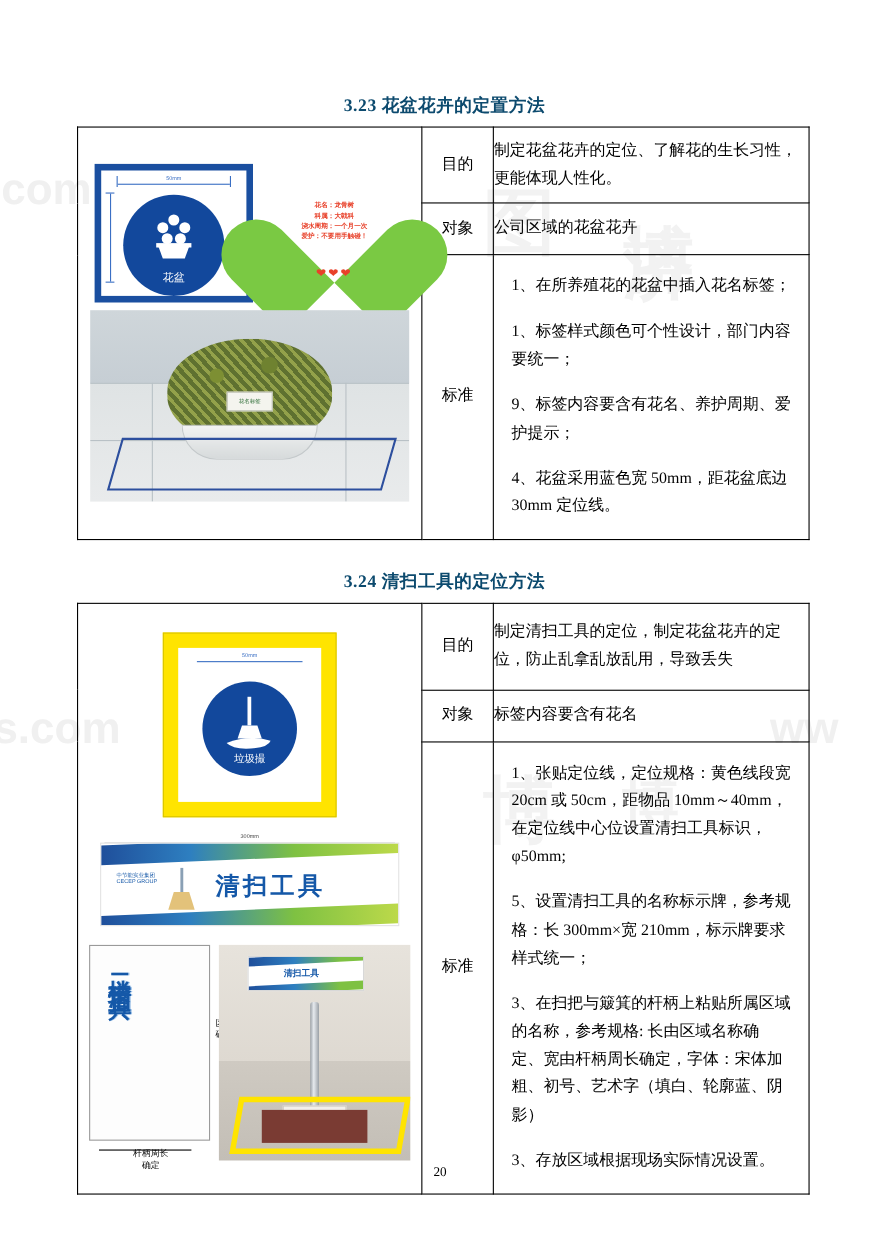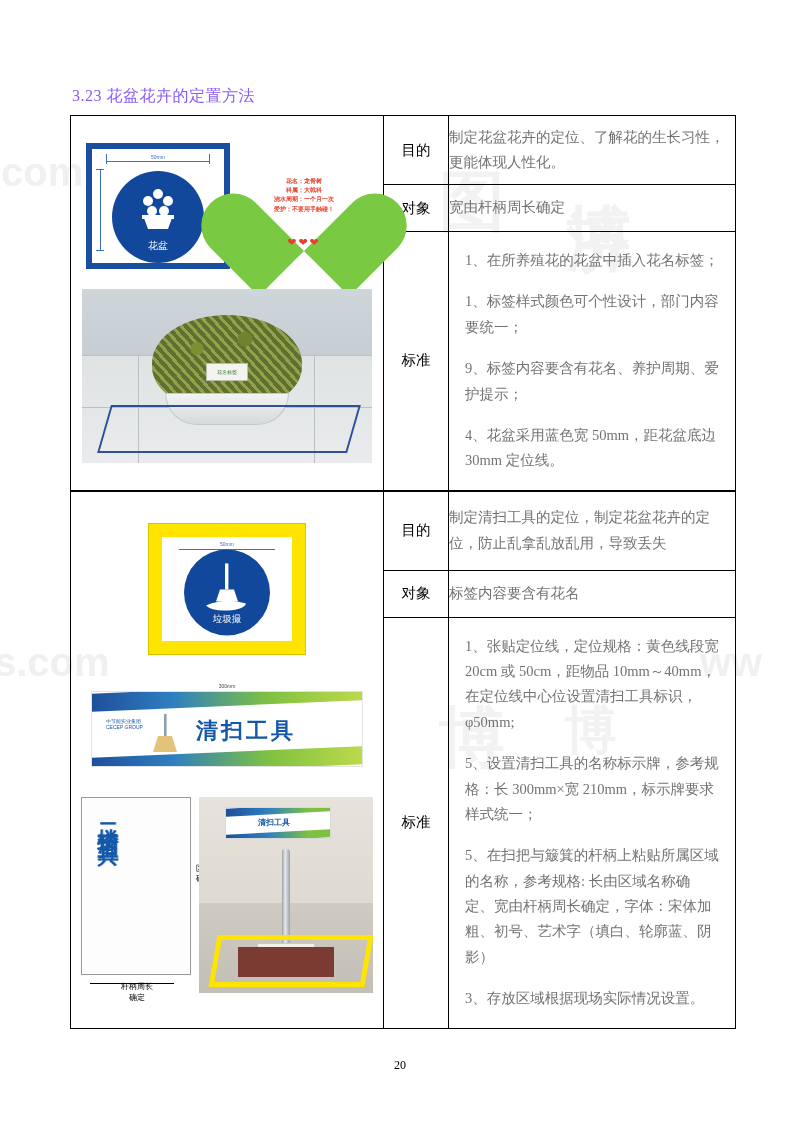--- a/index.html
+++ b/index.html
@@ -47,11 +47,12 @@
   }
   .section-title {
     font-size: 16px;
-    font-weight: normal;
-    color: #8b5cf6;
+    font-weight: bold;
+    color: #0c4a6e;
     letter-spacing: 0.5px;
     margin: 0 0 8px 2px;
     font-family: "Liberation Serif", serif;
+    text-align: center;
   }
   table.block {
     border-collapse: collapse;

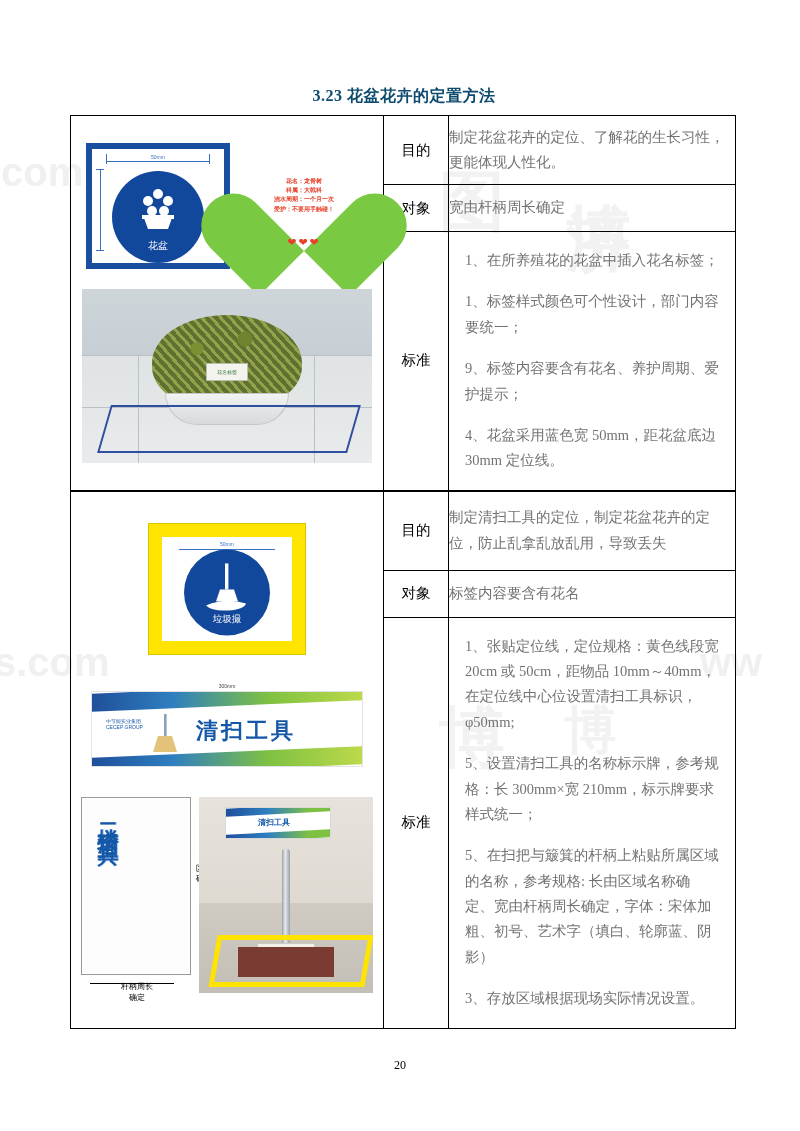--- a/index.html
+++ b/index.html
@@ -79,7 +79,7 @@
     padding: 8px 10px 8px 12px;
     font-size: 14.5px;
     line-height: 1.75;
-    color: #737373;
+    color: #000000;
   }
   td.valuecell p {
     margin: 16px;

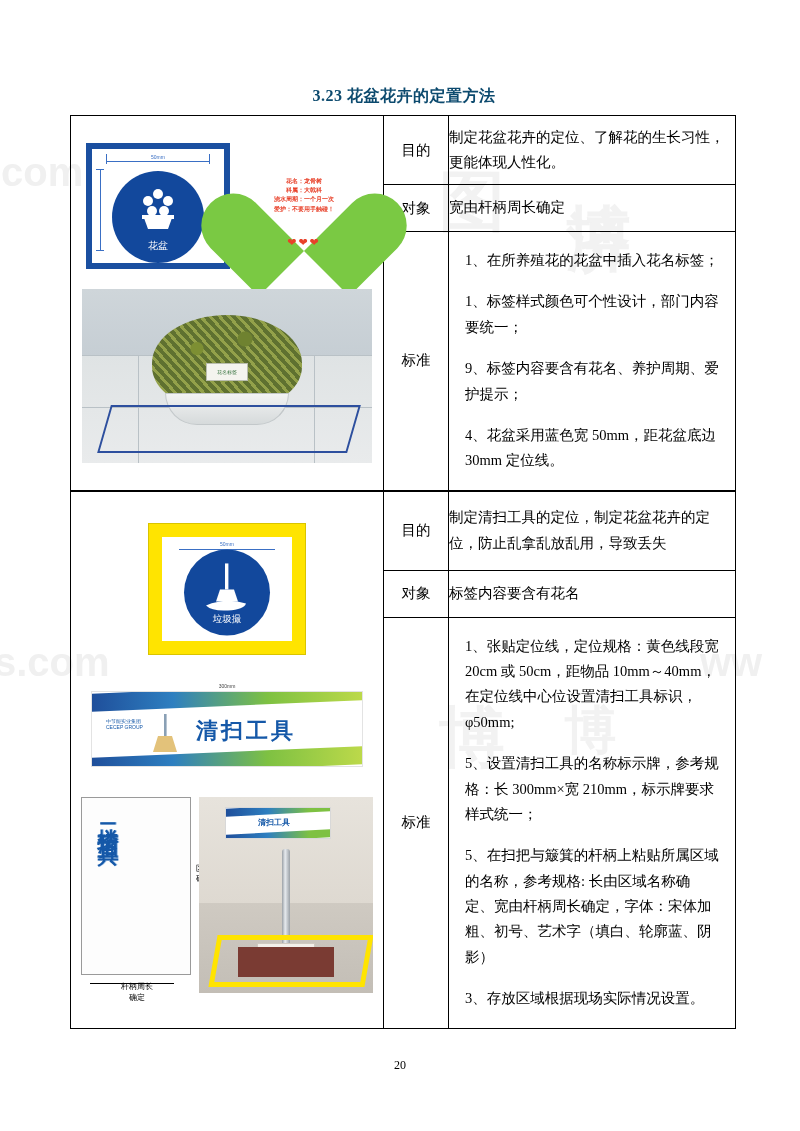--- a/index.html
+++ b/index.html
@@ -586,7 +586,7 @@
       </tr>
       <tr>
         <td class="labelcell" style="height:46px;">对象</td>
-        <td class="valuecell">宽由杆柄周长确定</td>
+        <td class="valuecell">公司区域的花盆花卉</td>
       </tr>
       <tr>
         <td class="labelcell">标准</td>

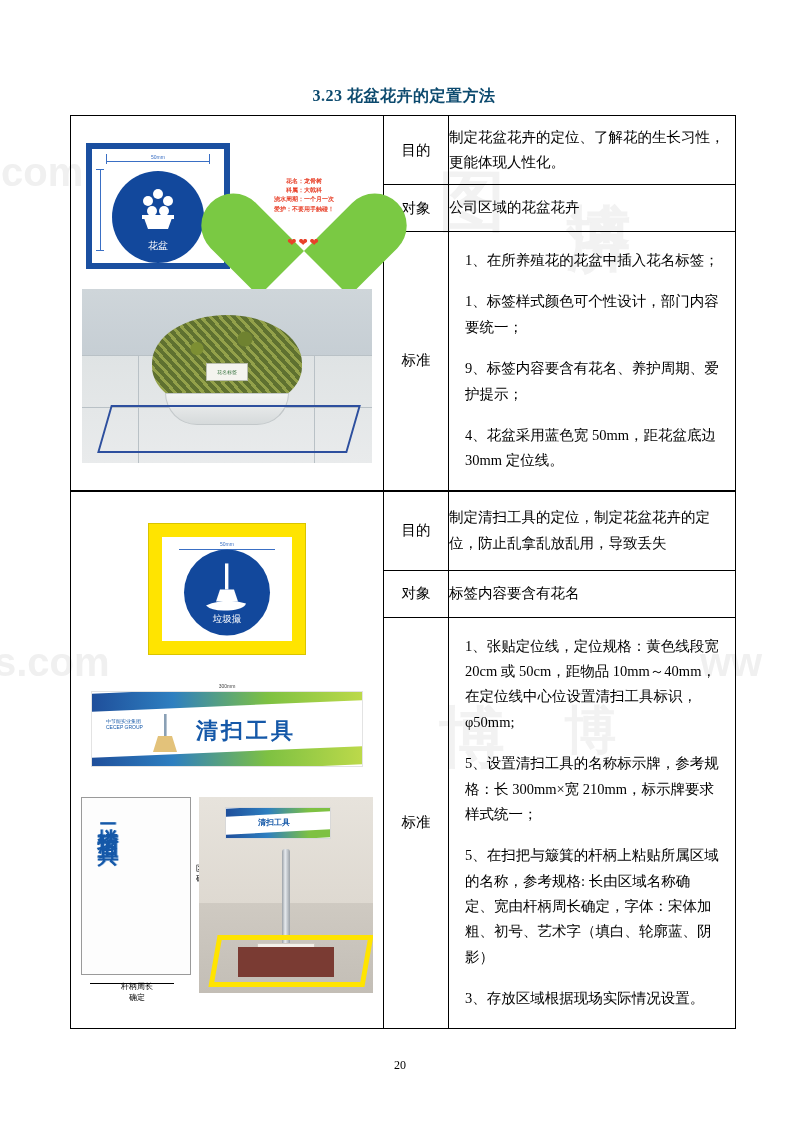--- a/index.html
+++ b/index.html
@@ -100,7 +100,7 @@
   .fig-wrap {
     display: flex;
     flex-direction: column;
-    gap: 20px;
+    gap: 7px;
     align-items: center;
   }
   .row-two {

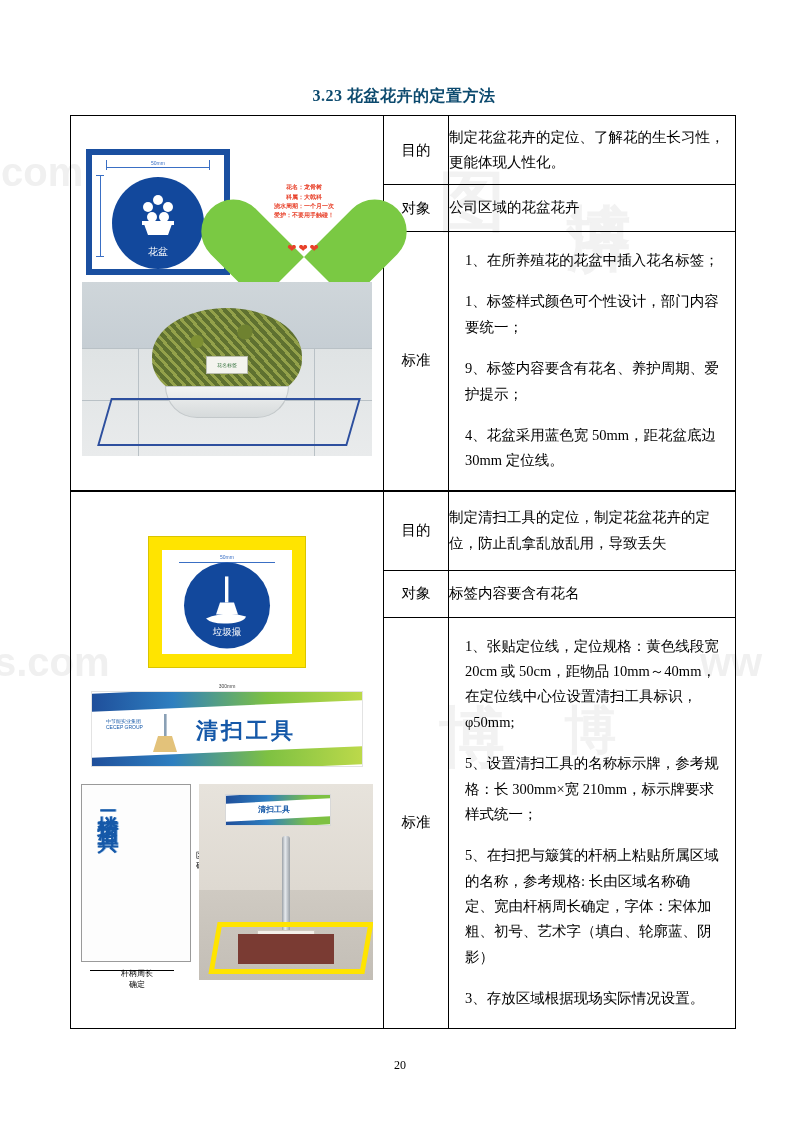--- a/index.html
+++ b/index.html
@@ -600,6 +600,7 @@
     </tbody>
       </table>
 
+    <div class="section-title" style="margin-top:28px;">3.24 清扫工具的定位方法</div>
 
     <table class="block">
       <tbody>

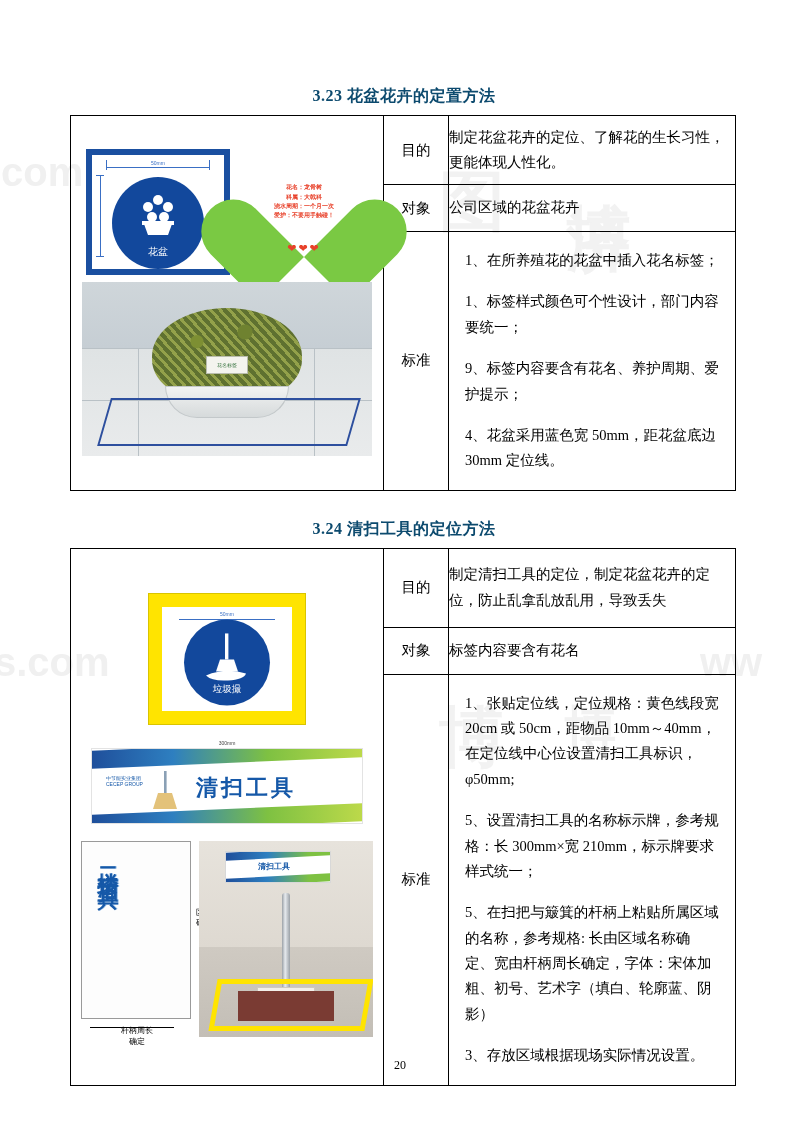--- a/index.html
+++ b/index.html
@@ -280,7 +280,7 @@
   
   .sign-yellow {
     width: 158px;
-    height: 132px;
+    height: 168px;
     background: #ffe400;
     border: 1px solid #d9c400;
     position: relative;

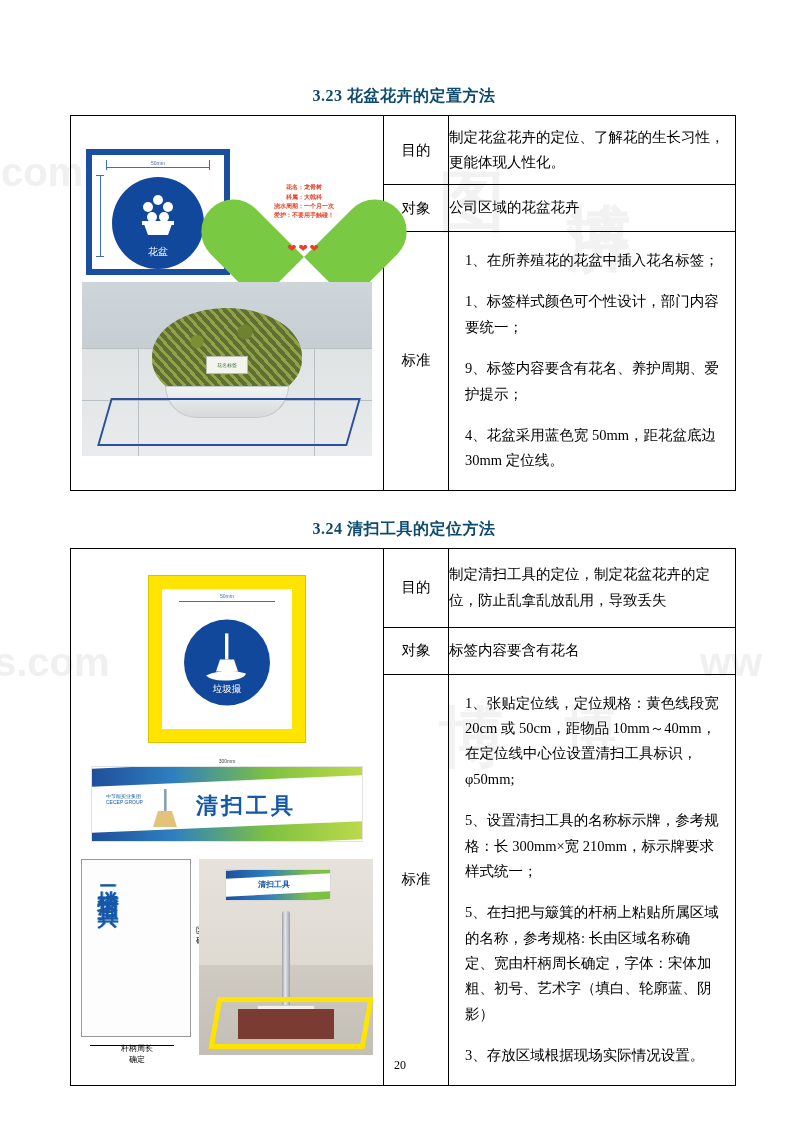--- a/index.html
+++ b/index.html
@@ -671,7 +671,7 @@
         <td class="valuecell">
           <p>1、张贴定位线，定位规格：黄色线段宽 20cm 或 50cm，距物品 10mm～40mm，在定位线中心位设置清扫工具标识，φ50mm;</p>
           <p>5、设置清扫工具的名称标示牌，参考规格：长 300mm×宽 210mm，标示牌要求样式统一；</p>
-          <p>5、在扫把与簸箕的杆柄上粘贴所属区域的名称，参考规格: 长由区域名称确定、宽由杆柄周长确定，字体：宋体加粗、初号、艺术字（填白、轮廓蓝、阴影）</p>
+          <p>3、在扫把与簸箕的杆柄上粘贴所属区域的名称，参考规格: 长由区域名称确定、宽由杆柄周长确定，字体：宋体加粗、初号、艺术字（填白、轮廓蓝、阴影）</p>
           <p>3、存放区域根据现场实际情况设置。</p>
         </td>
       </tr>

